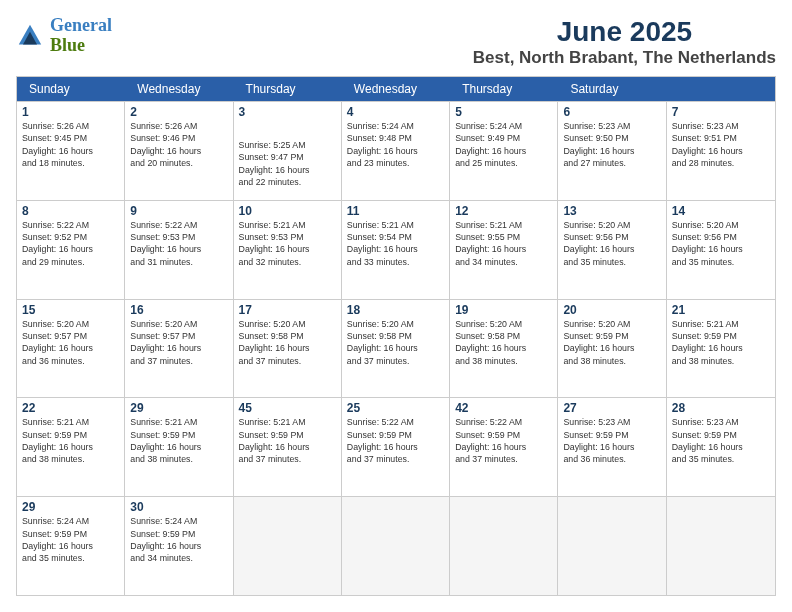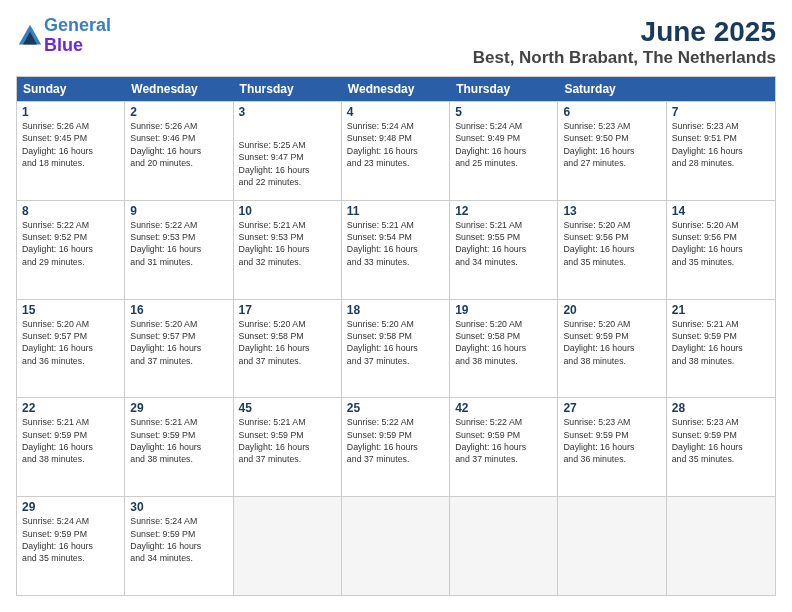--- a/index.html
+++ b/index.html
@@ -26,6 +26,8 @@
     .logo {
       display: flex;
       align-items: center;
+      gap: 6px;
+      font-family: Liberation Serif, serif;
     }
     .logo-text {
       font-size: 18px;

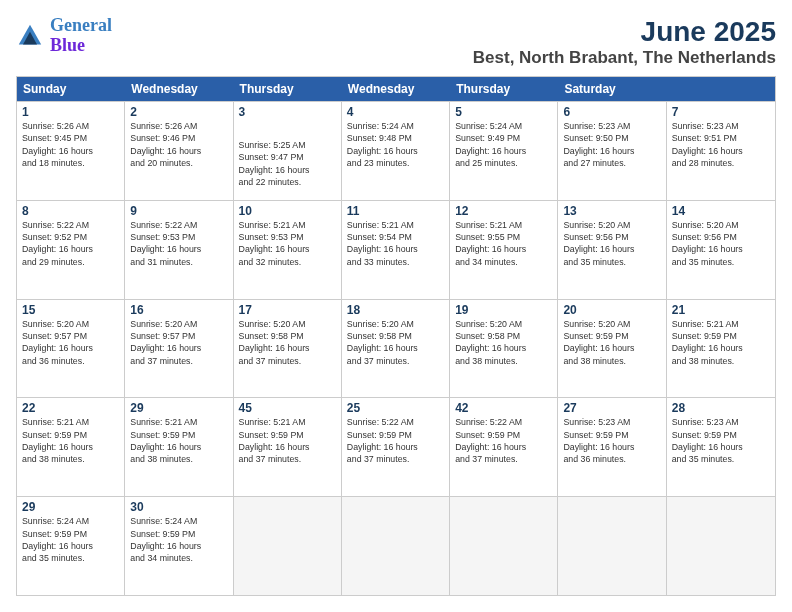--- a/index.html
+++ b/index.html
@@ -121,7 +121,7 @@
       </svg>
       <div class="logo-text">
         <div><span>General</span></div>
-        <div><span style="color:#6d28d9">Blue</span></div>
+        <div><span style="color:#4d7c0f">Blue</span></div>
       </div>
     </div>
     <div class="title-block">

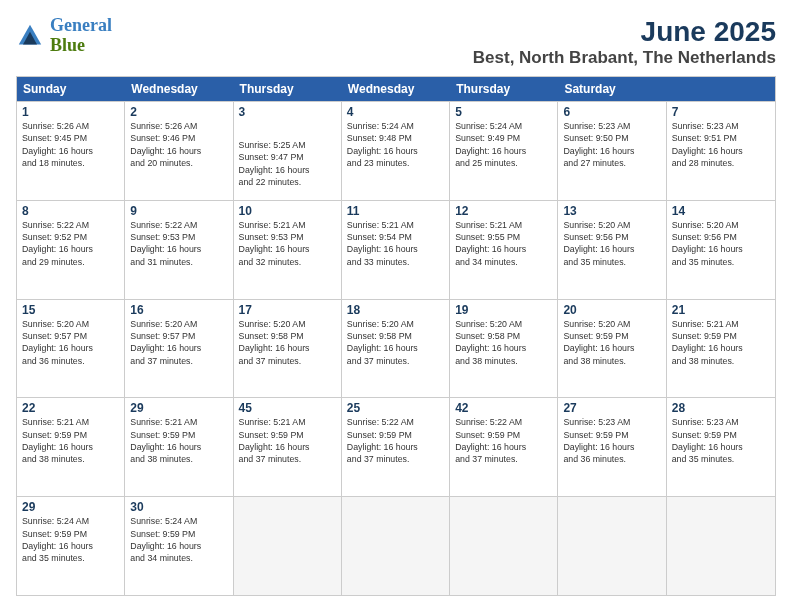--- a/index.html
+++ b/index.html
@@ -43,7 +43,7 @@
       height: 28px;
     }
     .title-block {
-      text-align: right;
+      text-align: center;
     }
     .month-title {
       font-size: 28px;

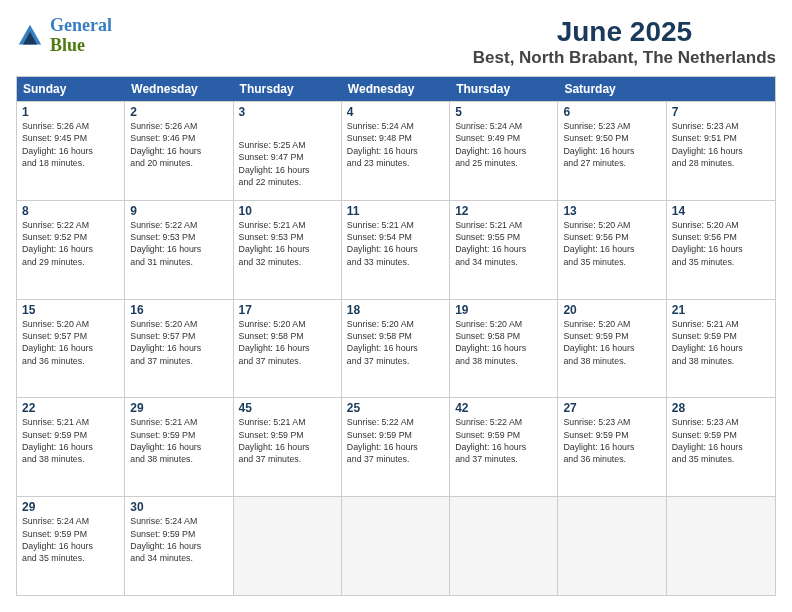--- a/index.html
+++ b/index.html
@@ -69,8 +69,8 @@
     .cal-header-cell {
       color: #fff;
       font-size: 12px;
-      font-weight: bold;
-      padding: 5px 6px;
+      font-weight: normal;
+      padding: 5px 12px;
       text-align: left;
     }
     .cal-body {

